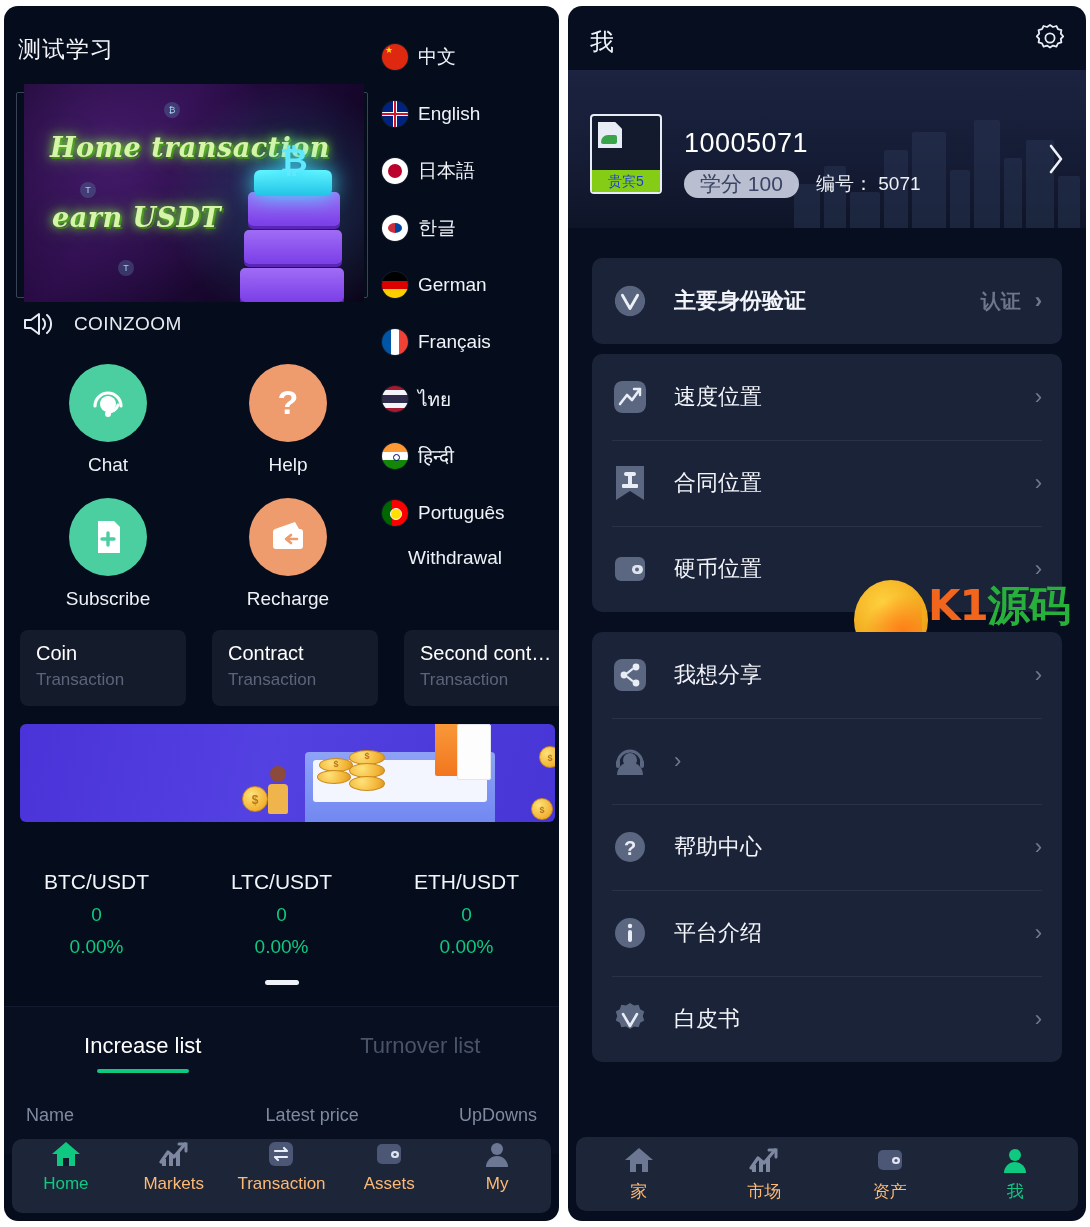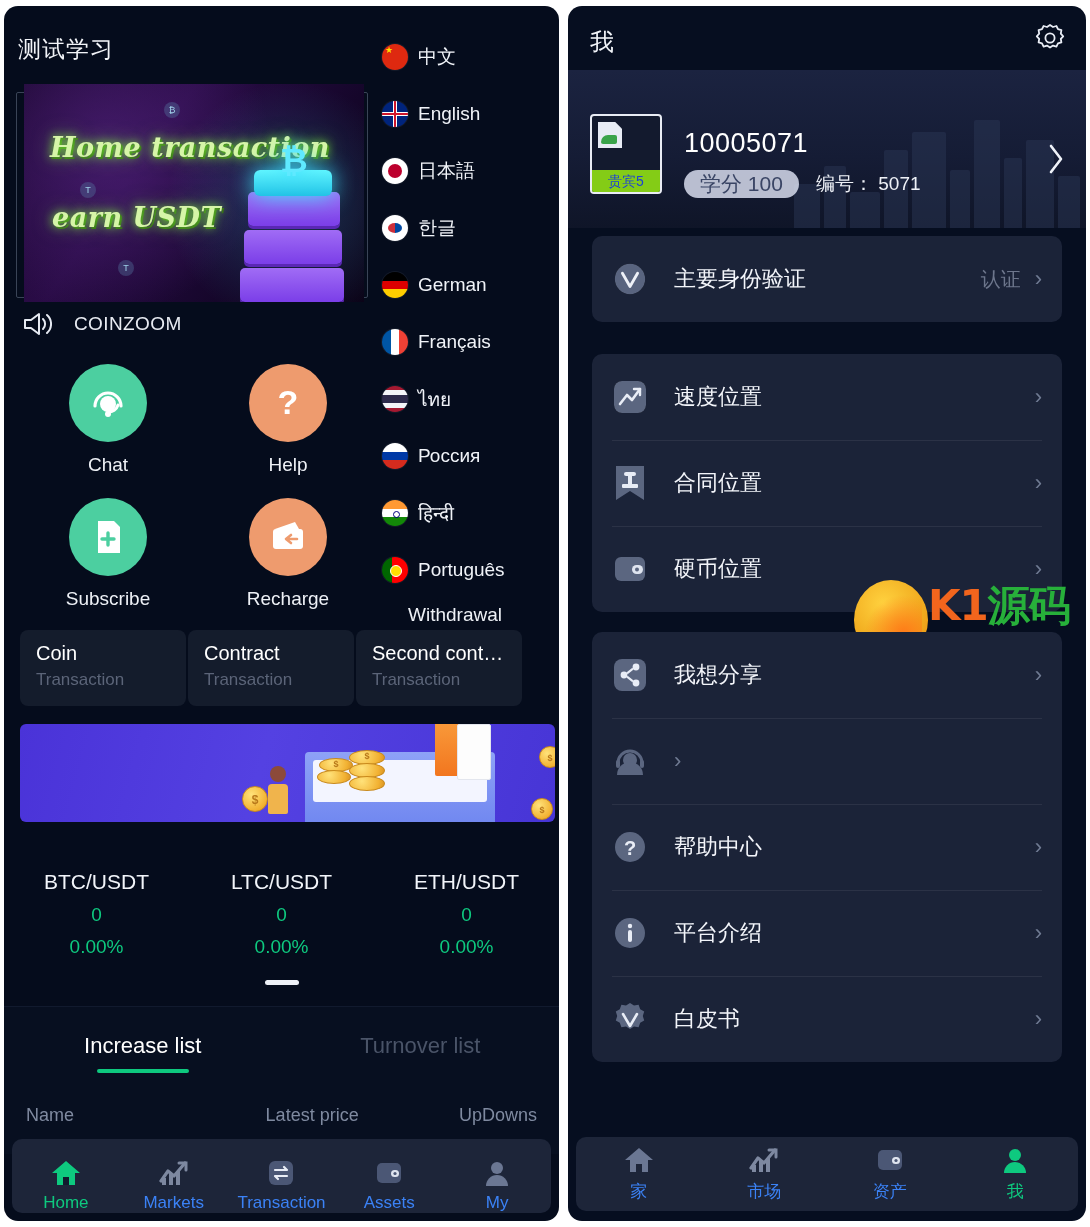--- a/index.html
+++ b/index.html
@@ -220,7 +220,7 @@
   .p-chev { position:absolute; right: 20px; top: 72px; }
 
   .group { position:absolute; left: 24px; width: 470px; background:#1b2338; border-radius: 10px; }
-  .g1 { top: 230px; }
+  .g1 { top: 252px; font-weight: bold; }
   .g2 { top: 348px; }
   .g3 { top: 626px; }
   .mrow { display:flex; align-items:center; height: 86px; padding: 0 20px; position:relative; }

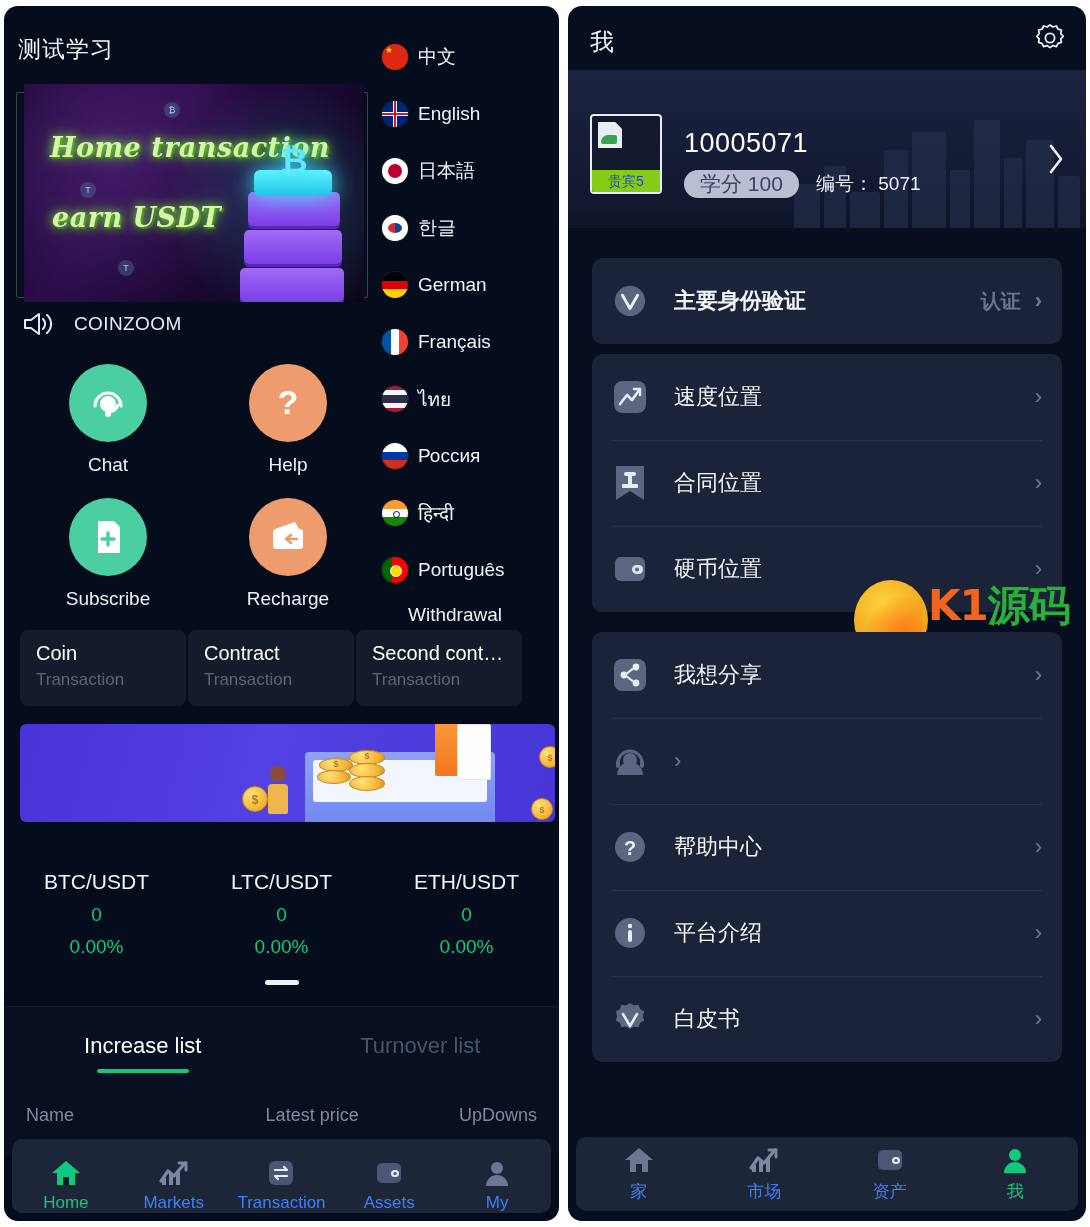--- a/index.html
+++ b/index.html
@@ -364,10 +364,6 @@
         <span class="lang-name">ไทย</span>
       </div>
       <div class="lang-item">
-        <span class="flag f-ru"></span>
-        <span class="lang-name">Россия</span>
-      </div>
-      <div class="lang-item">
         <span class="flag f-in"></span>
         <span class="lang-name">हिन्दी</span>
       </div>

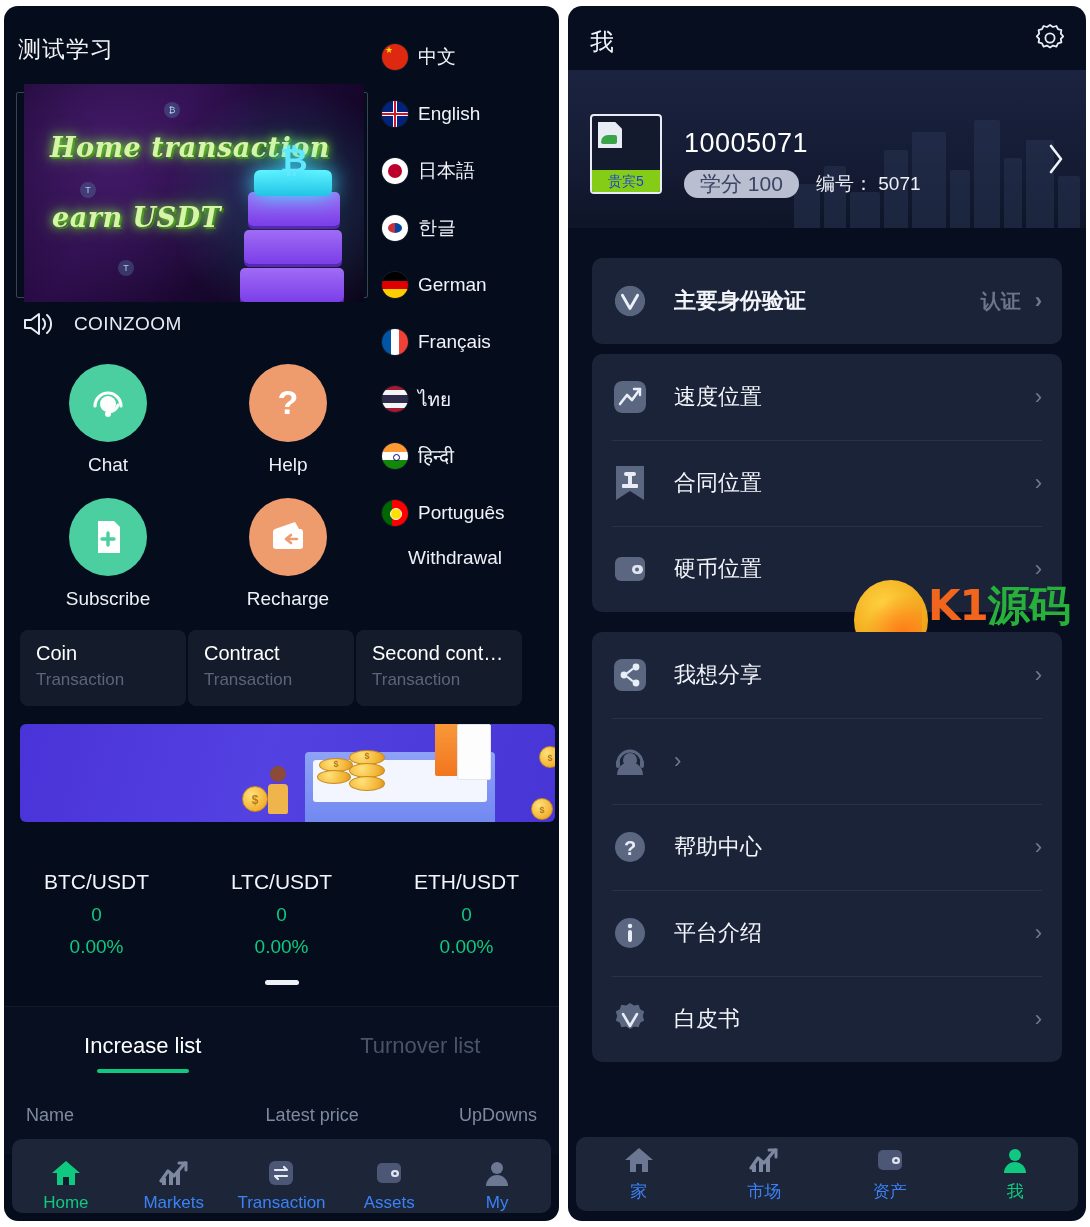--- a/index.html
+++ b/index.html
@@ -121,7 +121,7 @@
     border-radius:50%; background:#ffdf00; border:1px solid #fff; }
 
   
-  .tcards { position:absolute; left: 16px; top: 624px; display:flex; gap: 2px; }
+  .tcards { position:absolute; left: 16px; top: 624px; display:flex; gap: 26px; }
   .tcard {
     width: 166px; height: 76px; background:#141c2c; border-radius: 8px;
     padding: 12px 16px;

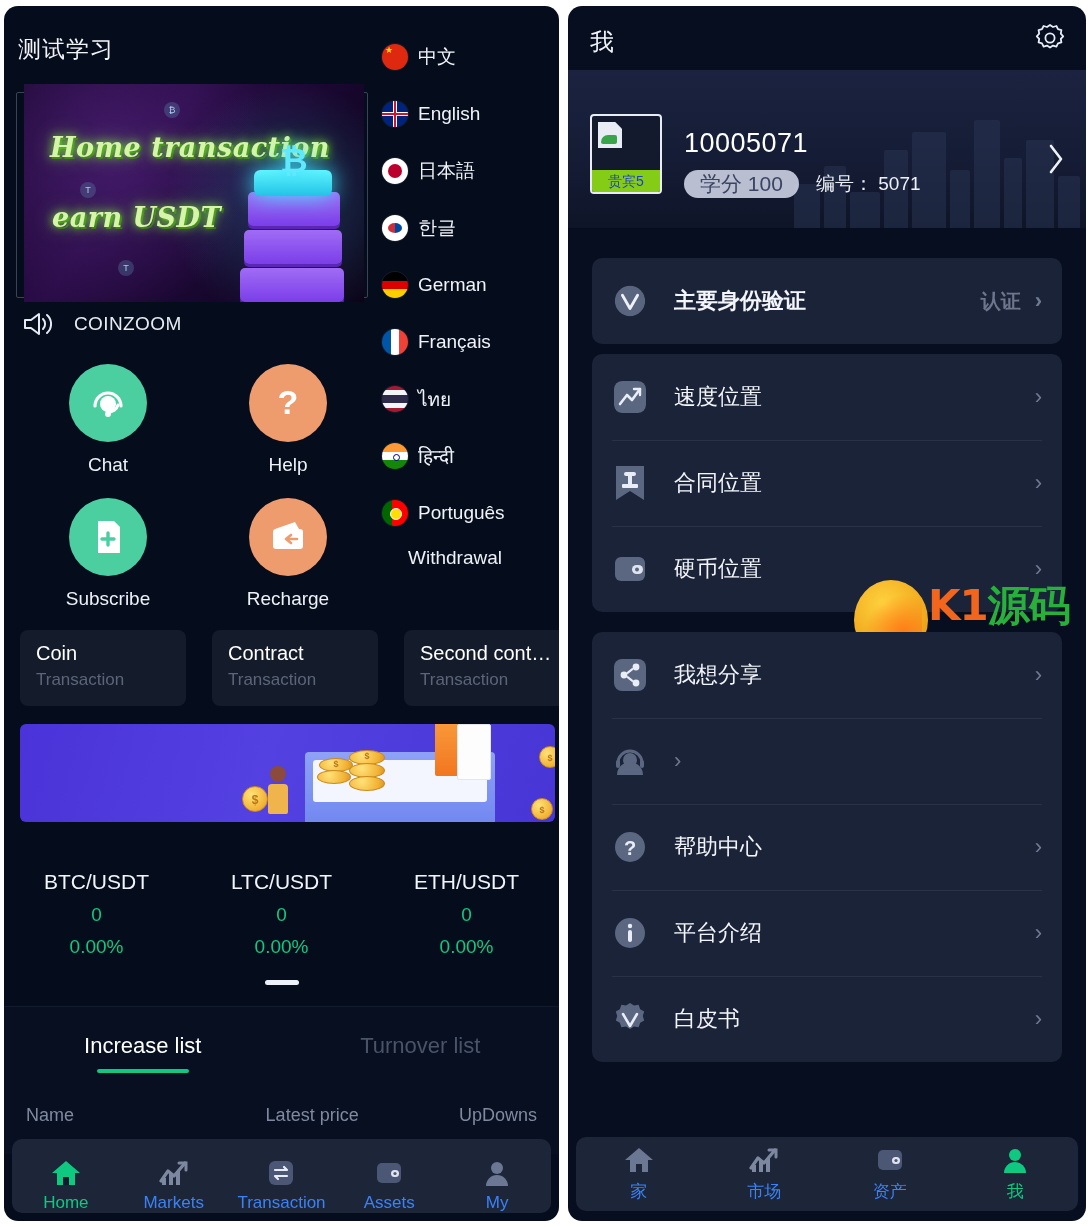--- a/index.html
+++ b/index.html
@@ -179,7 +179,7 @@
   
   .navbar-l {
     position:absolute; left: 8px; bottom: 8px; width: 539px; height: 74px;
-    background:#1d2539; border-radius: 10px; display:flex; align-items:flex-end;
+    background:#1d2539; border-radius: 10px; display:flex; align-items:flex-start;
   }
   .nav-item { flex:1; text-align:center; }
   .nav-ic { height: 30px; display:flex; align-items:center; justify-content:center; }

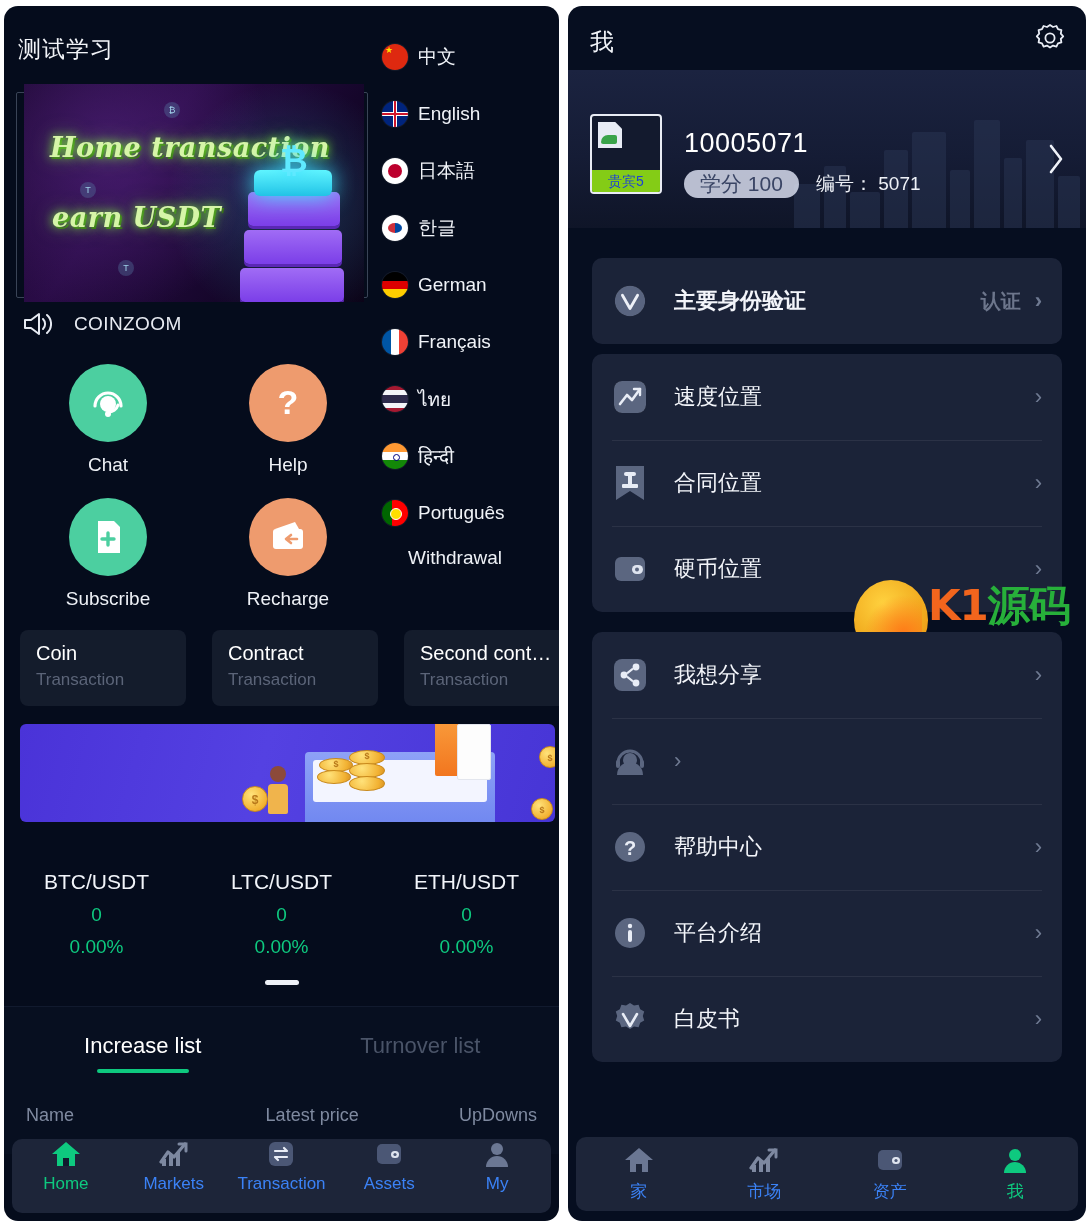--- a/index.html
+++ b/index.html
@@ -183,7 +183,7 @@
   }
   .nav-item { flex:1; text-align:center; }
   .nav-ic { height: 30px; display:flex; align-items:center; justify-content:center; }
-  .nav-lb { font-size: 17px; color:#3b82f6; margin-top: 5px; }
+  .nav-lb { font-size: 17px; color:#fdba74; margin-top: 5px; }
   .nav-item.active .nav-lb { color:#0ec97f; }
 
   

